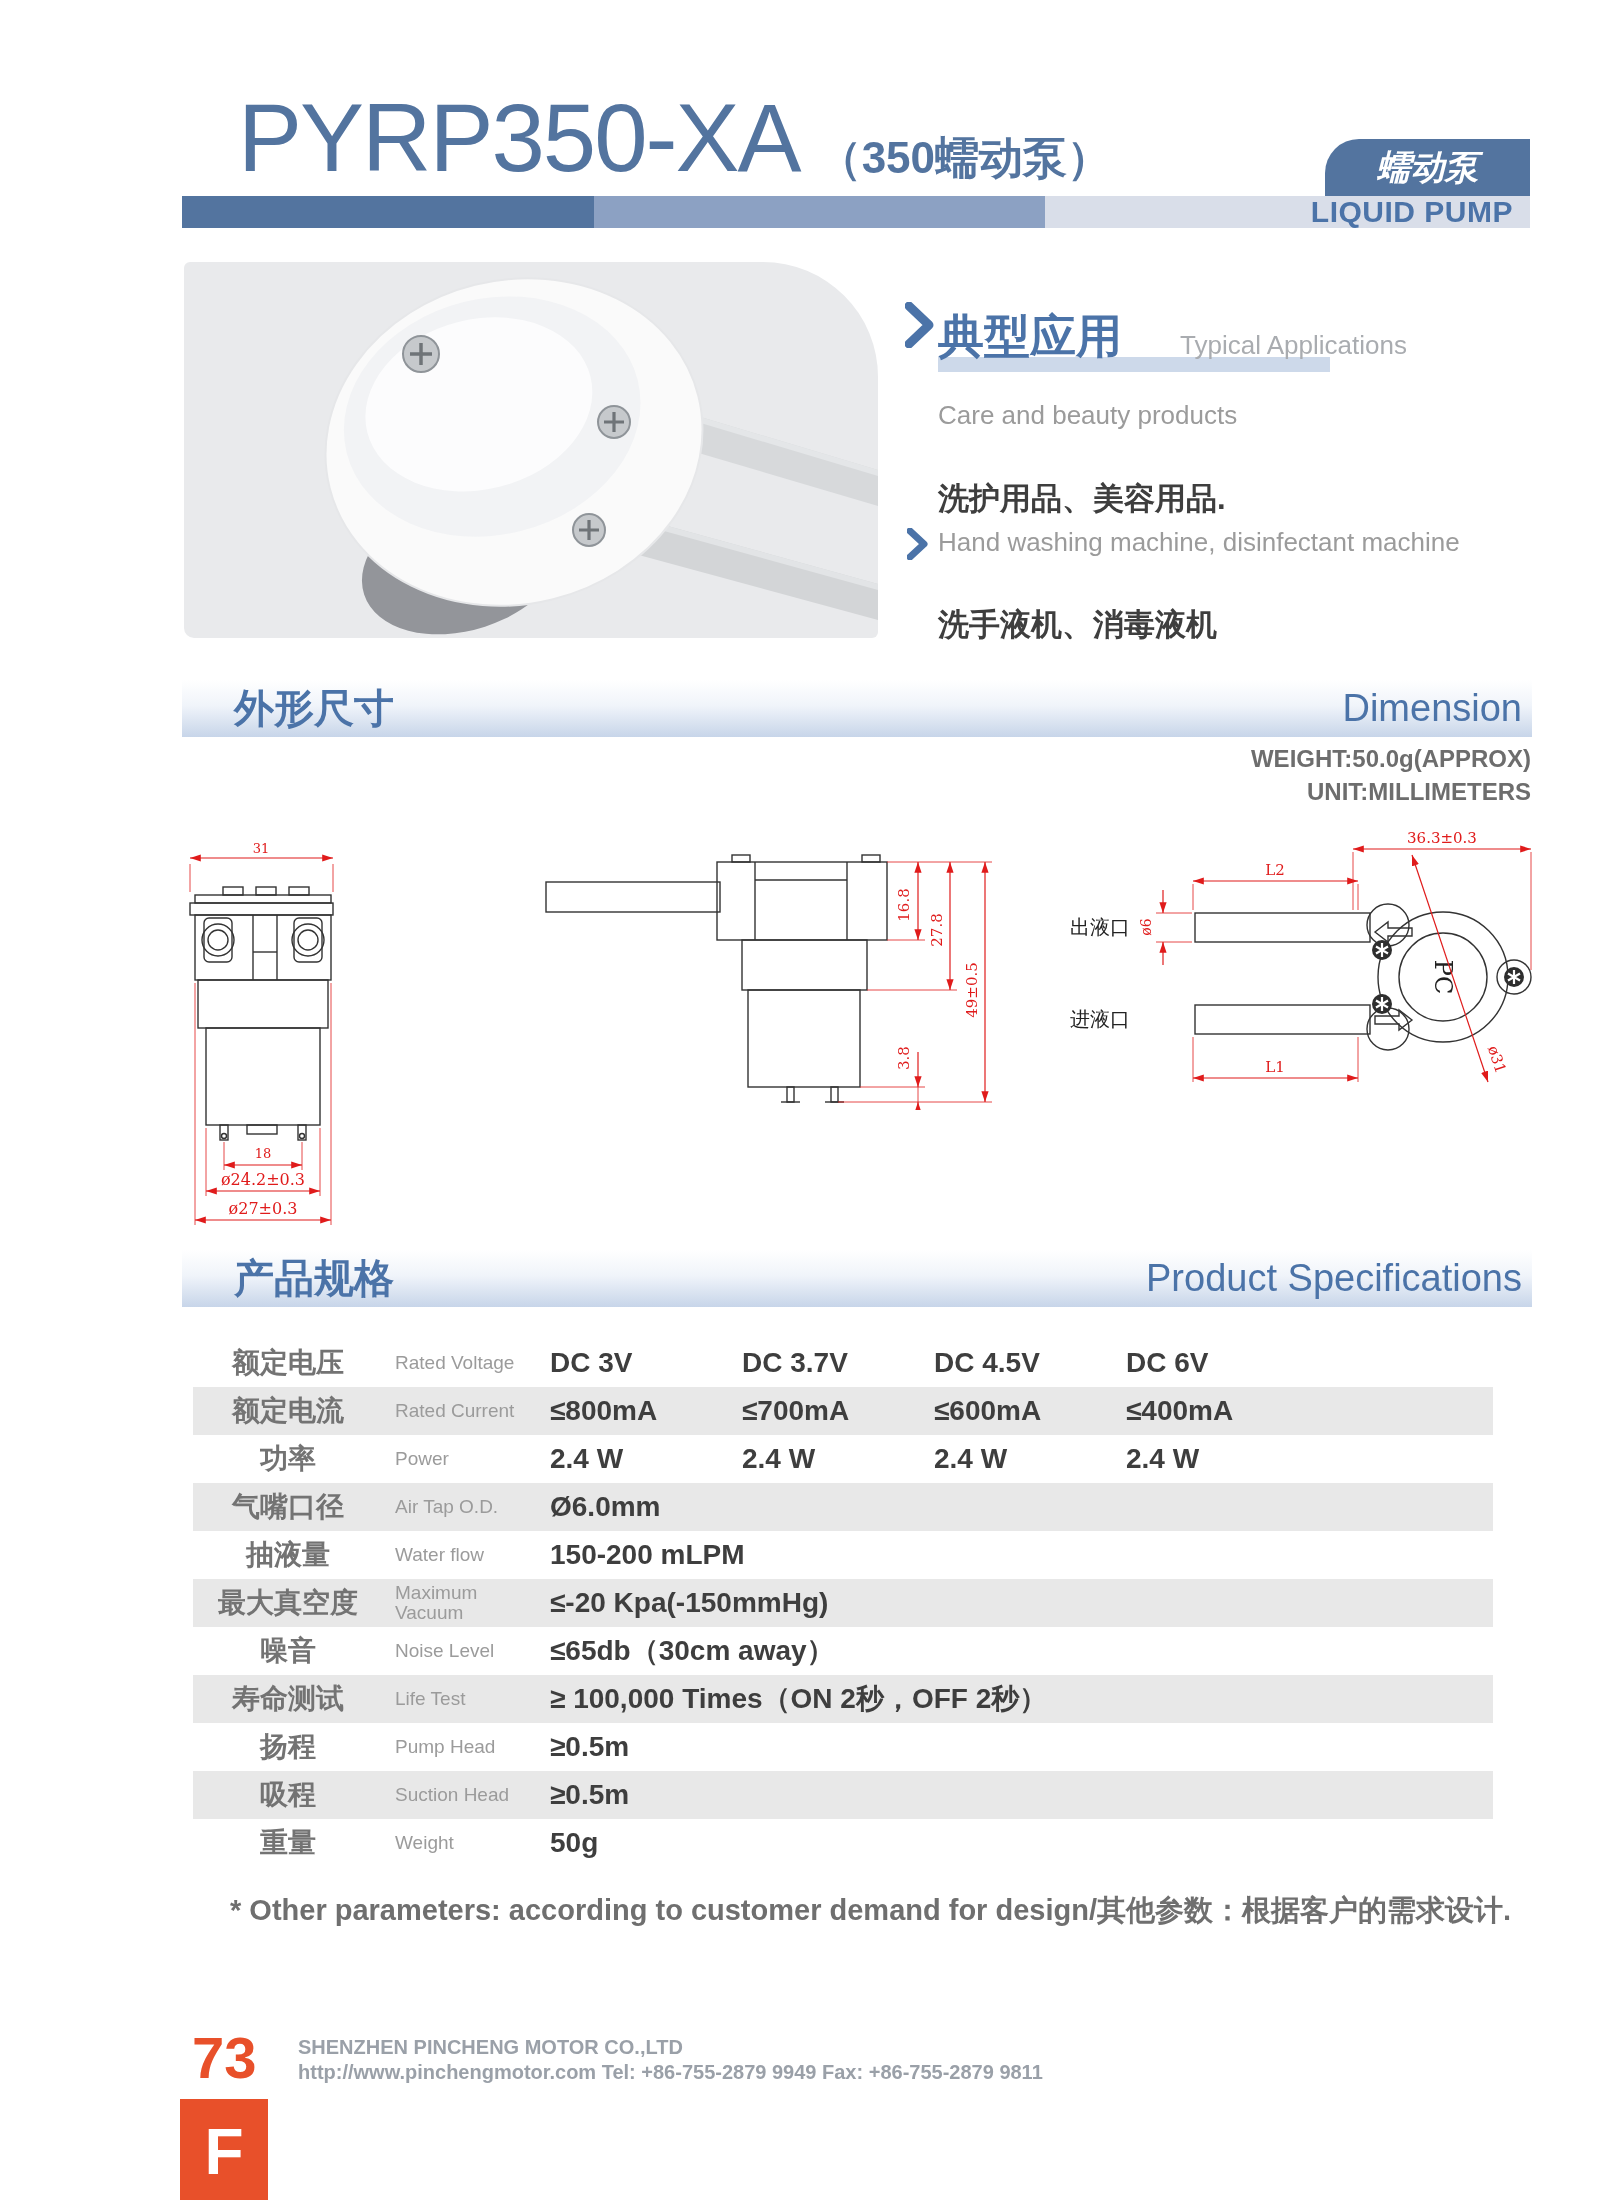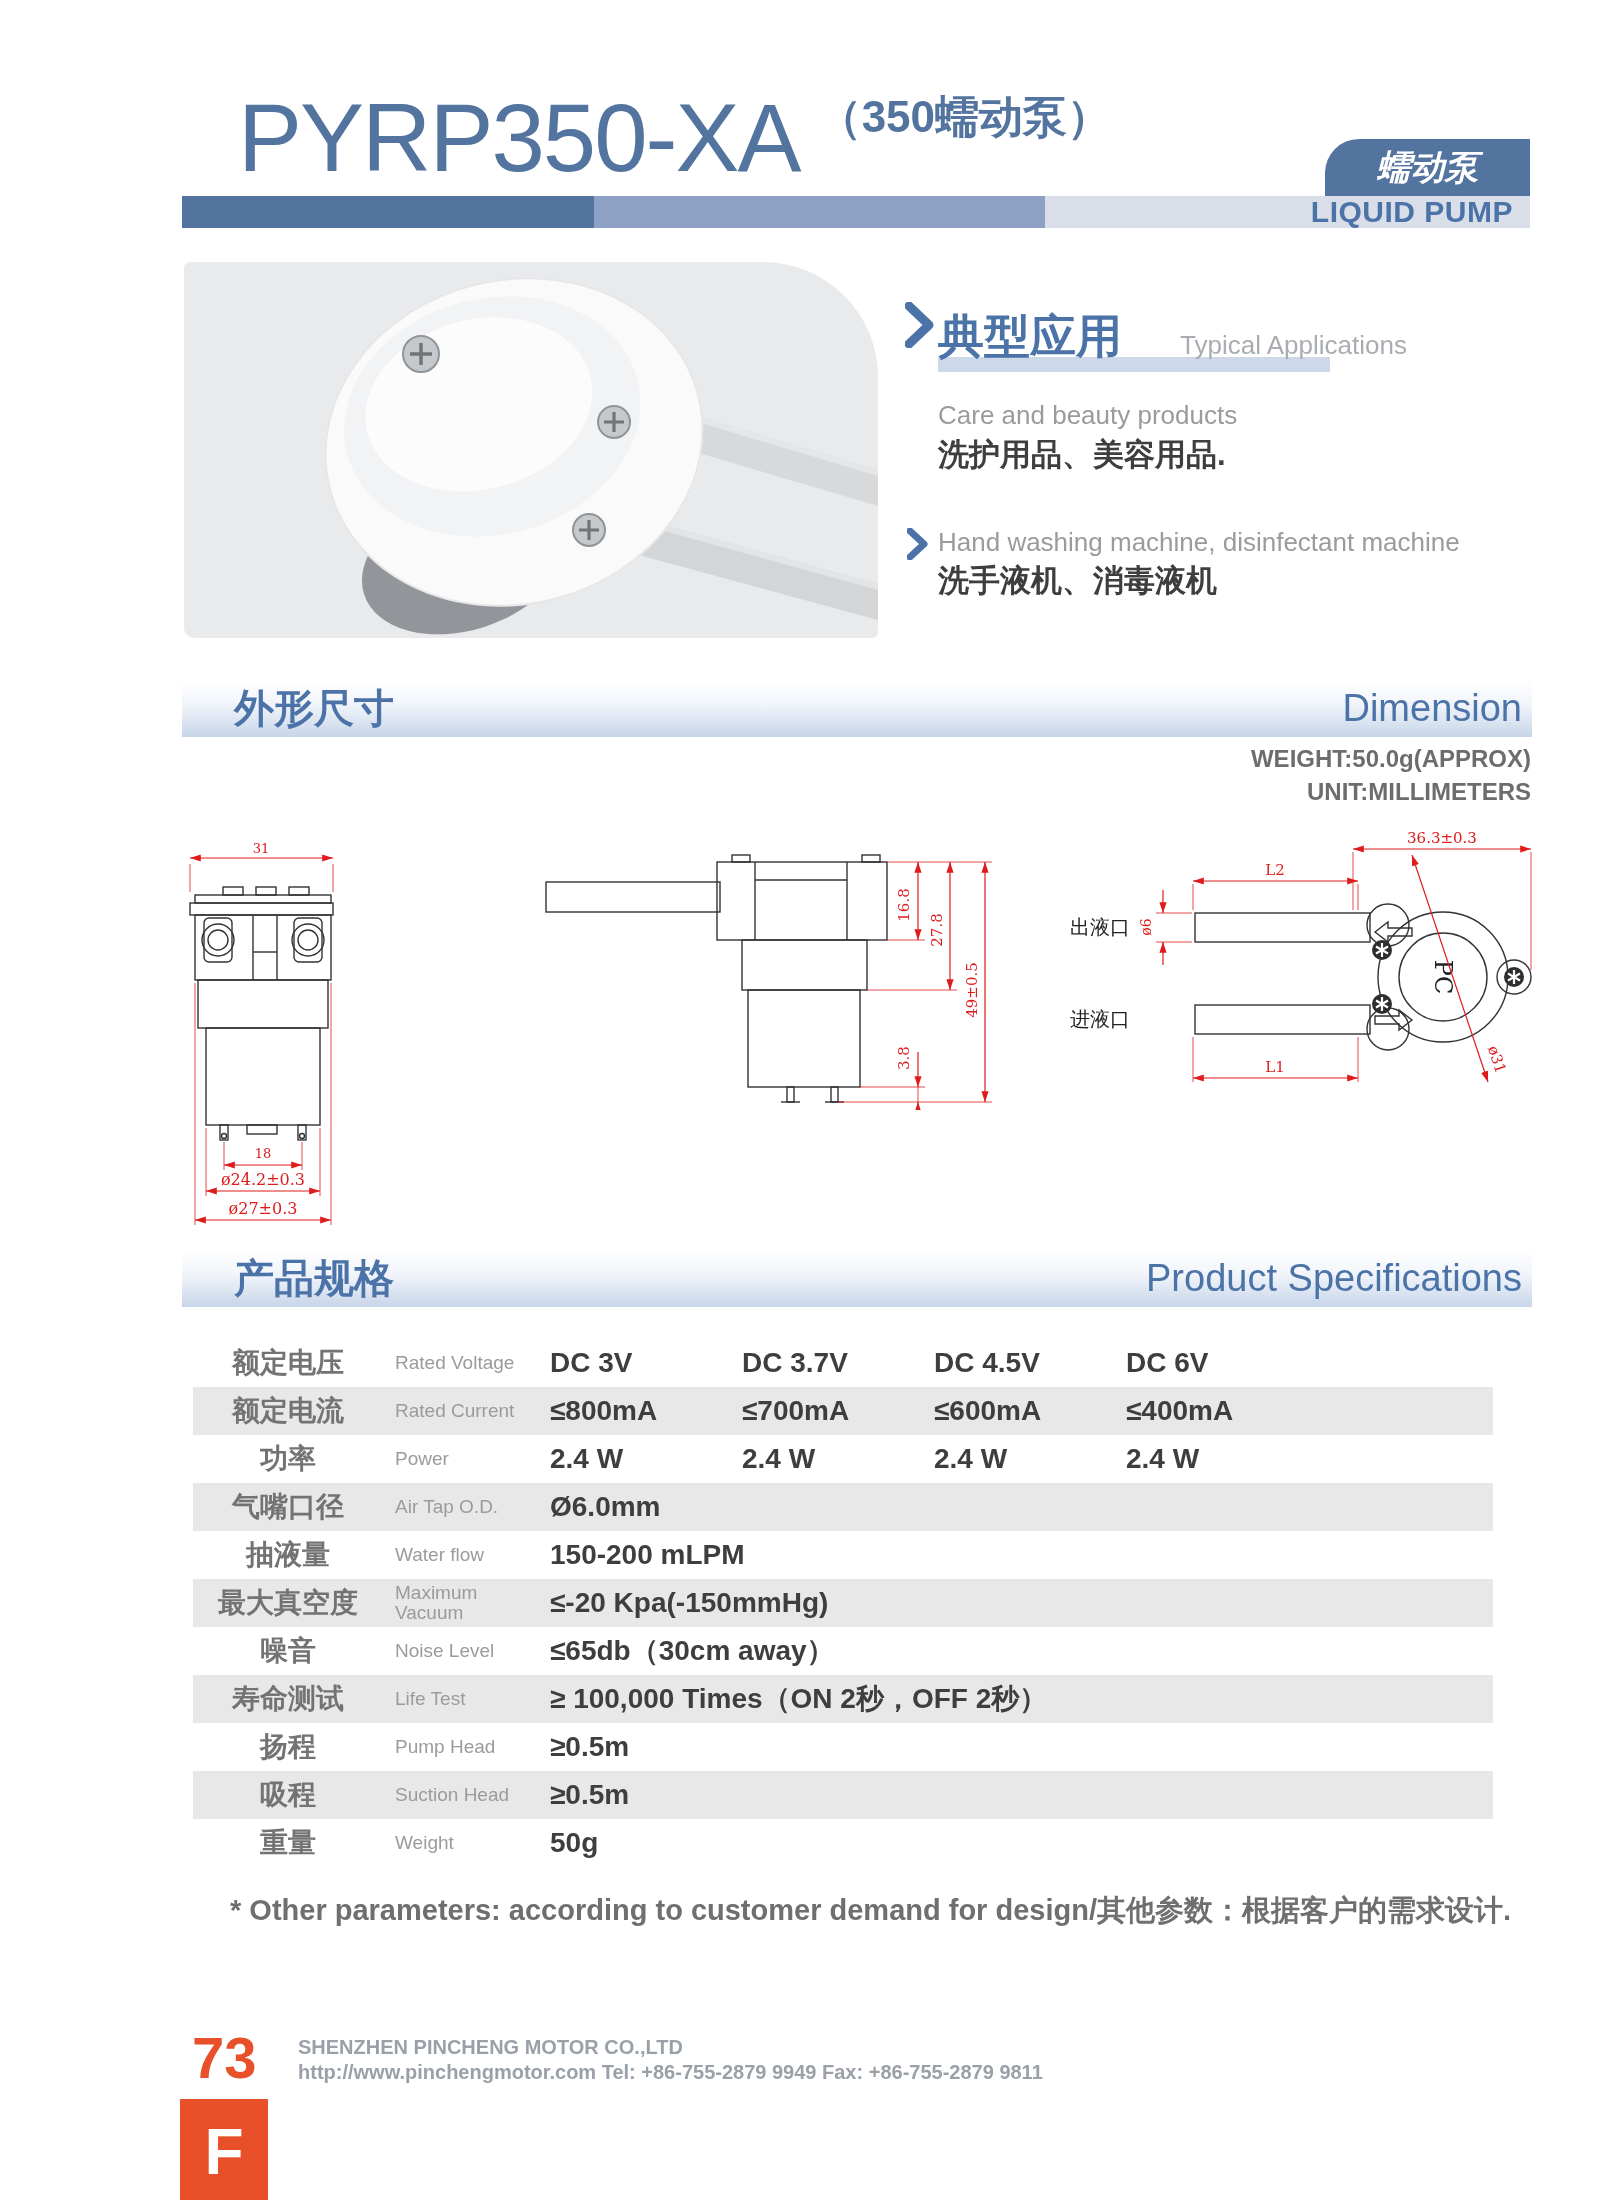--- a/index.html
+++ b/index.html
@@ -13,7 +13,7 @@
   .abs{position:absolute;}
 
   
-  .title{left:238px;top:88px;display:flex;align-items:flex-start;gap:18px;color:var(--brand_blue);}
+  .title{left:238px;top:88px;display:flex;align-items:flex-end;gap:18px;color:var(--brand_blue);}
   .title .main{font-size:96px;font-weight:400;letter-spacing:-2px;line-height:100px;}
   .title .suffix{font-size:44px;font-weight:700;}
   .tbar{left:182px;top:196px;width:1348px;height:32px;display:flex;}

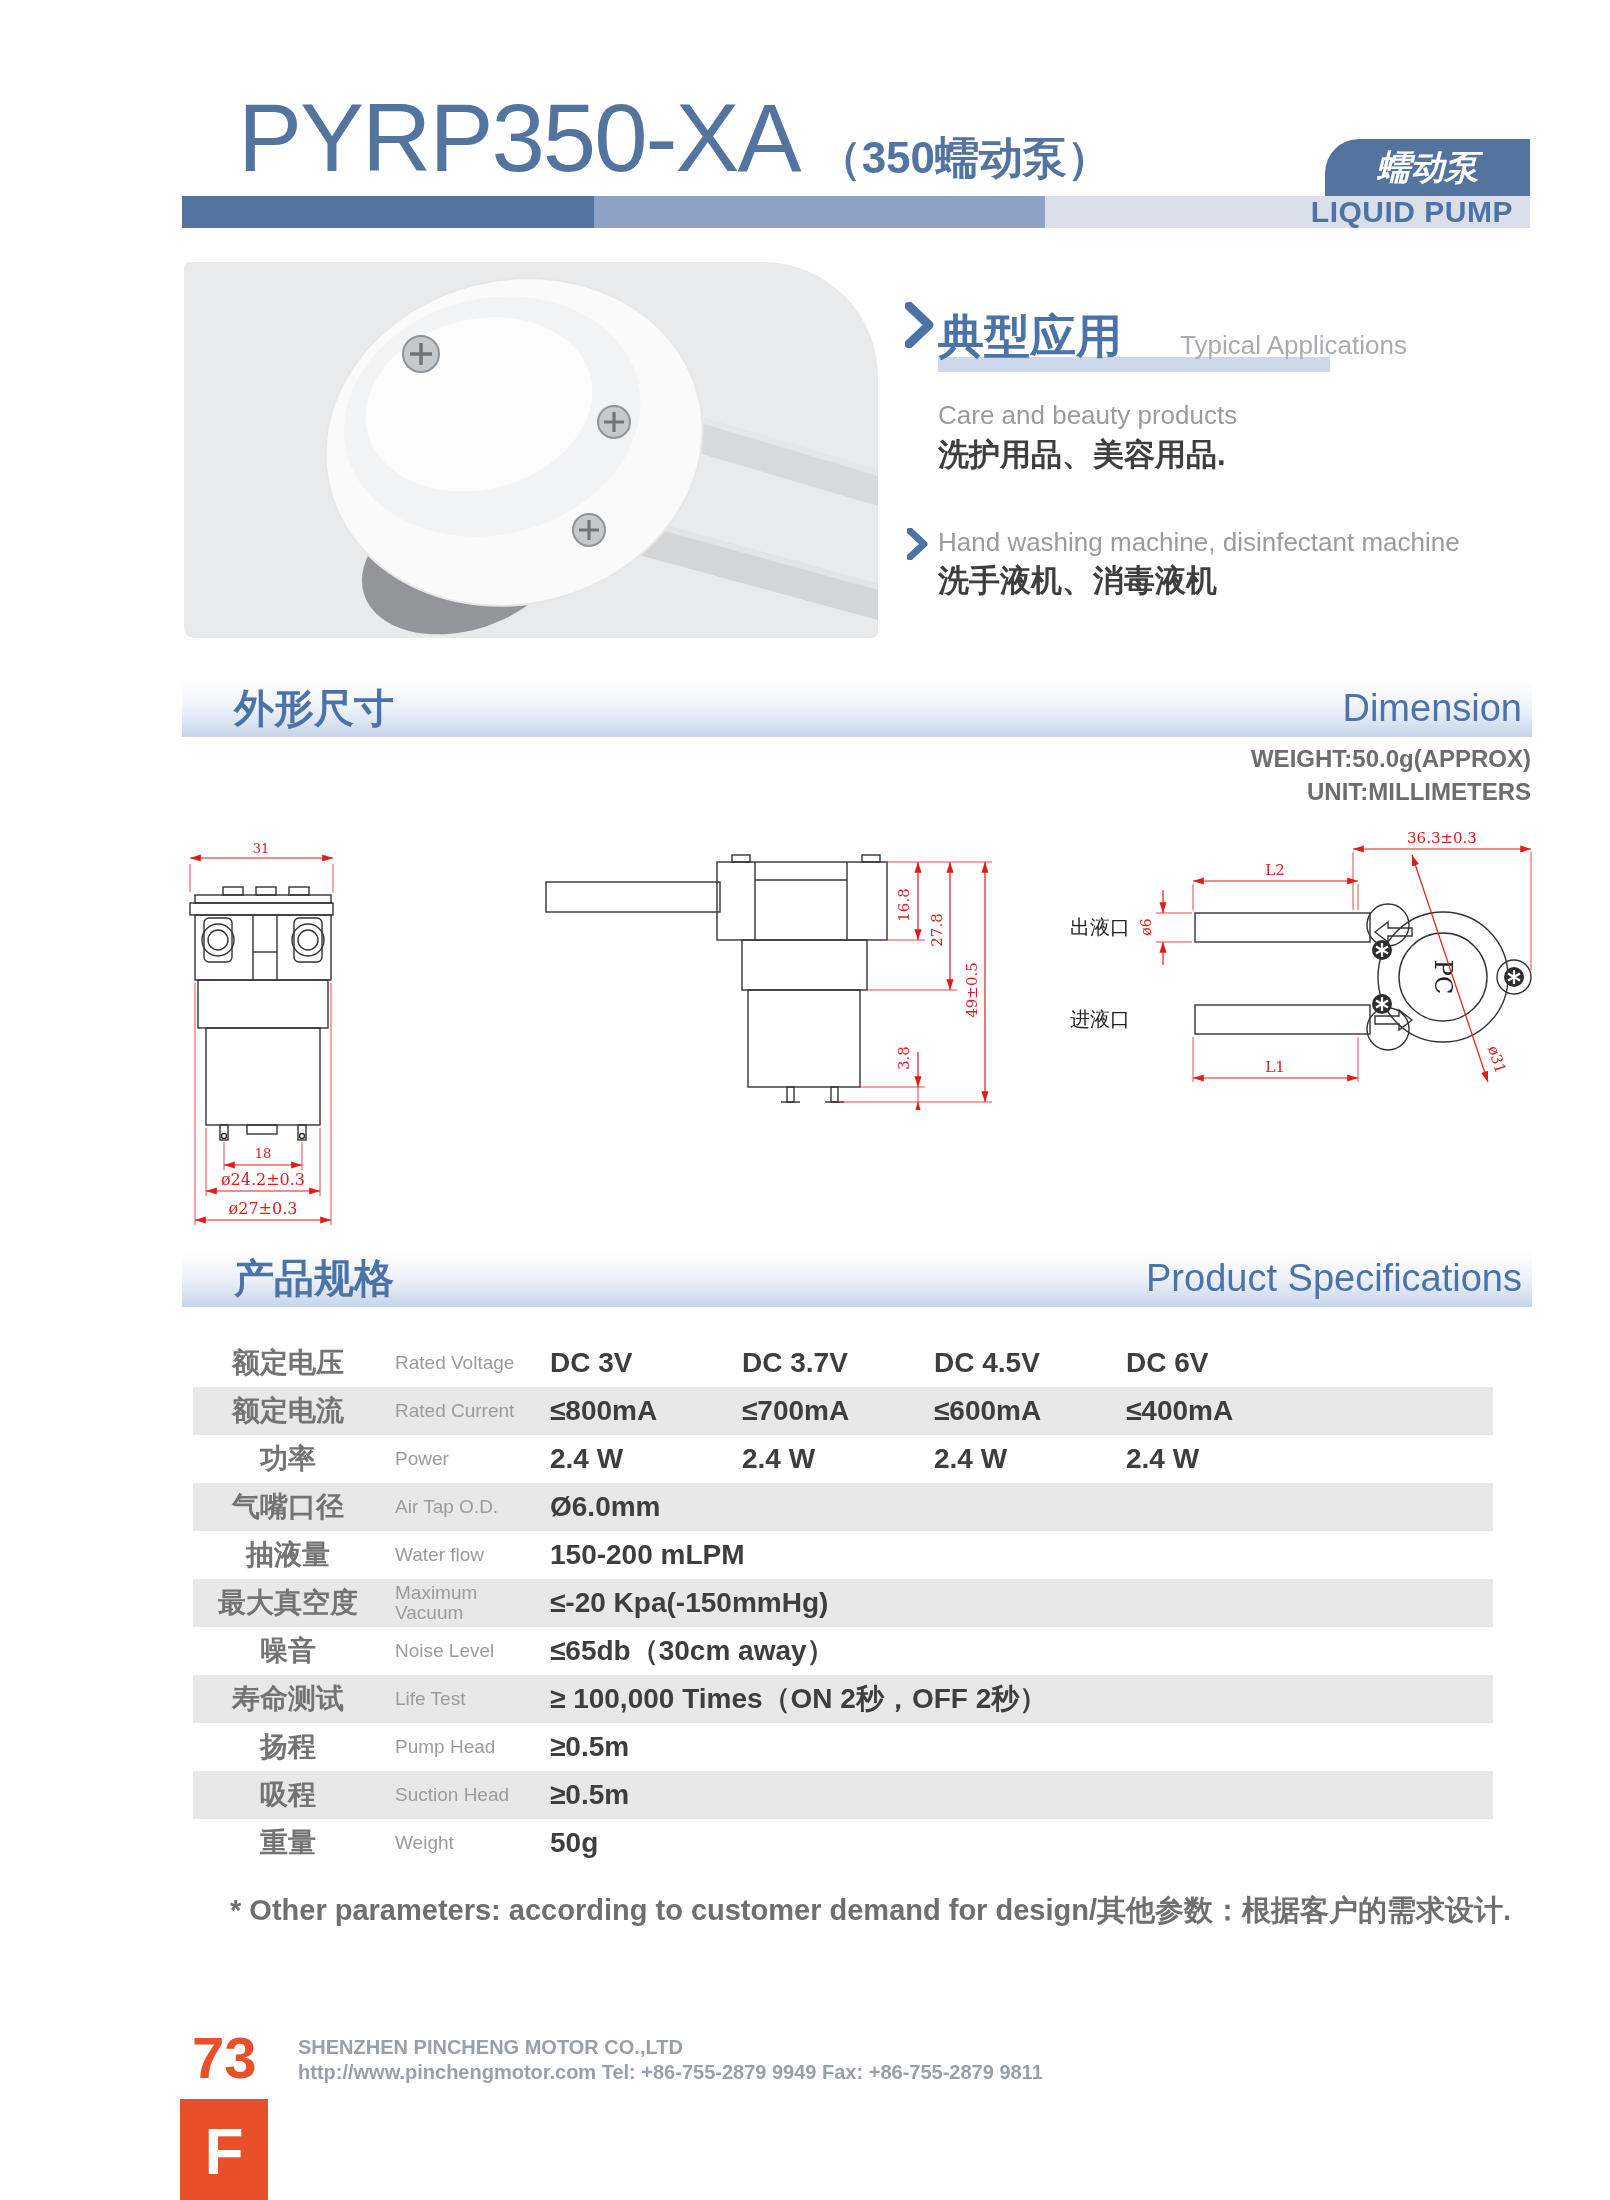--- a/index.html
+++ b/index.html
@@ -36,7 +36,7 @@
   .apps-zh{left:938px;top:306px;font-size:46px;font-weight:700;color:var(--section_blue);z-index:2;}
   .apps-en{left:1180px;top:330px;font-size:26px;color:#a9acb0;}
   .app-en{font-size:26px;color:var(--text_grey);}
-  .app-zh{font-size:31px;color:var(--text_dark);font-weight:600;}
+  .app-zh{font-size:31px;color:var(--text_dark);font-weight:600;margin-top:44px;}
 
   
   .band{left:182px;width:1350px;height:57px;box-sizing:border-box;padding:0 10px 0 52px;

